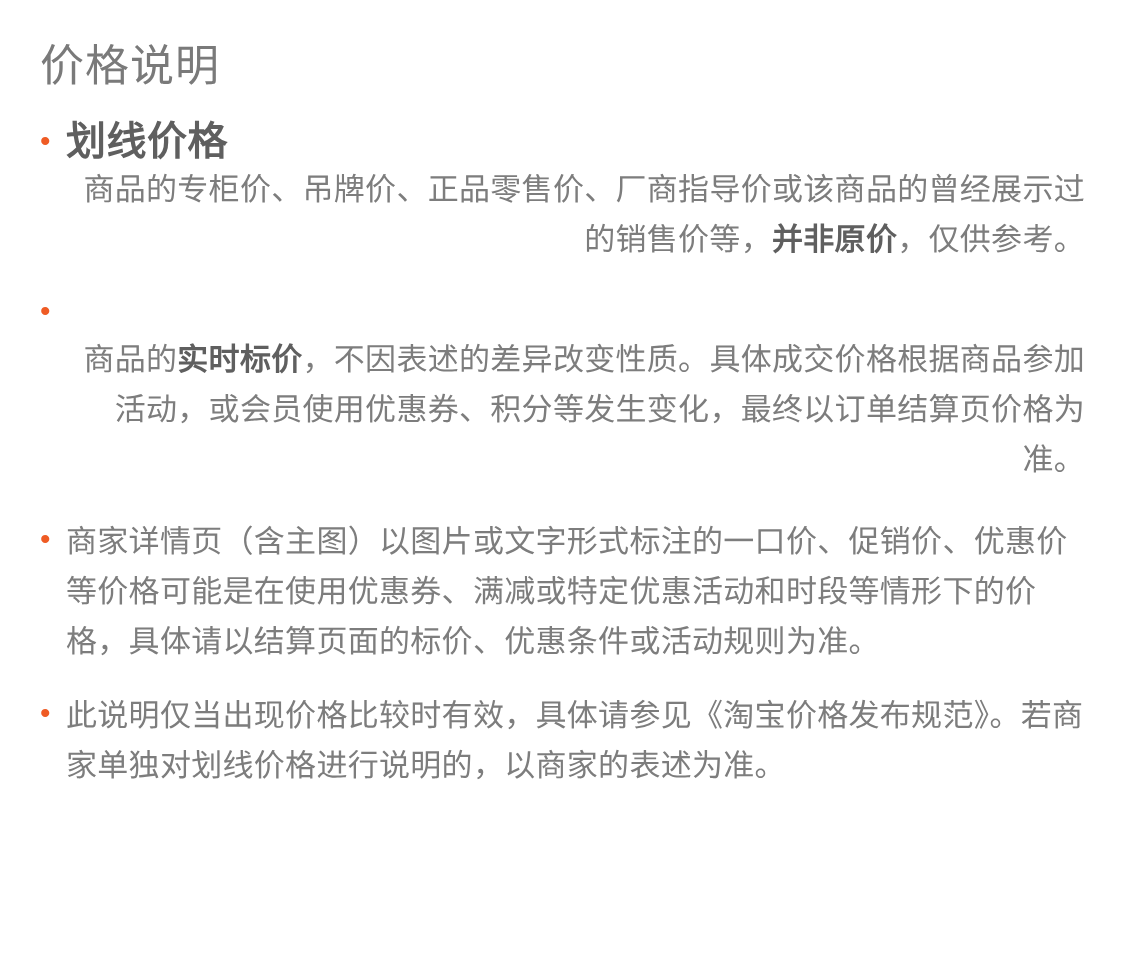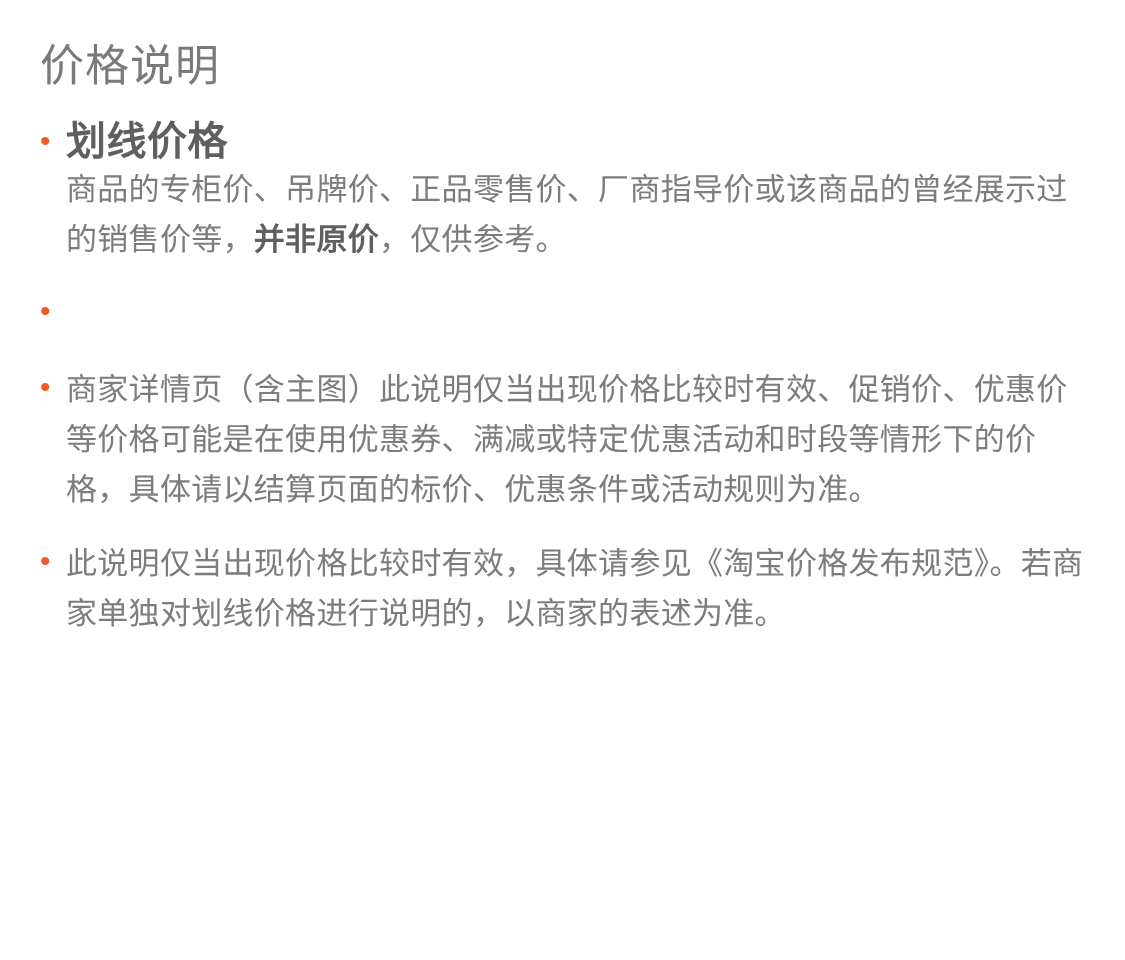--- a/index.html
+++ b/index.html
@@ -61,6 +61,7 @@
   .indented {
     padding-left: 26px;
     padding-top: 2px;
+    text-align: right;
   }
   .bullet-row .body-text {
     flex: 1 1 auto;

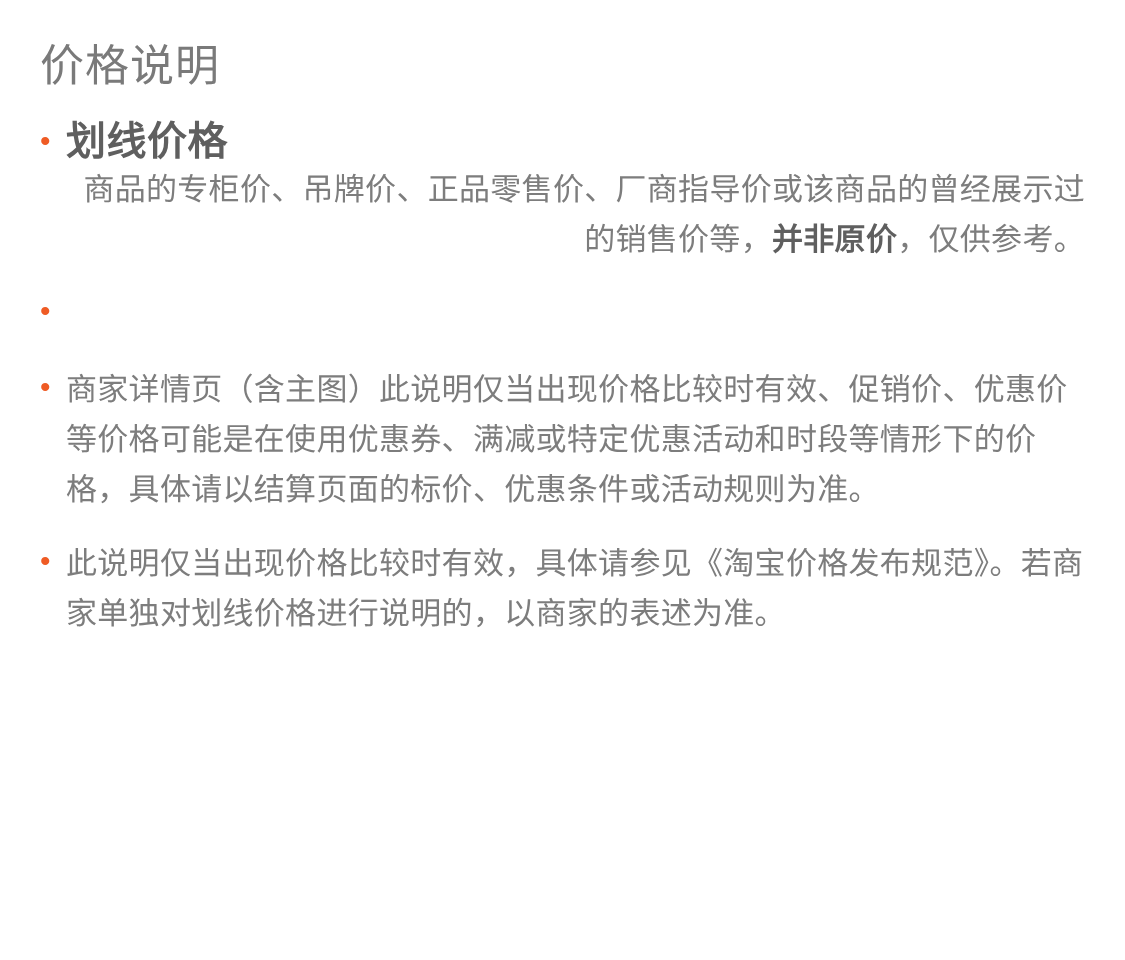--- a/index.html
+++ b/index.html
@@ -96,6 +96,9 @@
     <div class="bullet-row">
       <span class="bullet">•</span>
     </div>
+    <div class="body-text indented">
+      <span>商品的</span><span class="strong-inline">实时标价</span><span>，不因表述的差异改变性质。具体成交价格根据商品参加活动，或会员使用优惠券、积分等发生变化，最终以订单结算页价格为准。</span>
+    </div>
   </div>
 
   <div class="gap-md"></div>

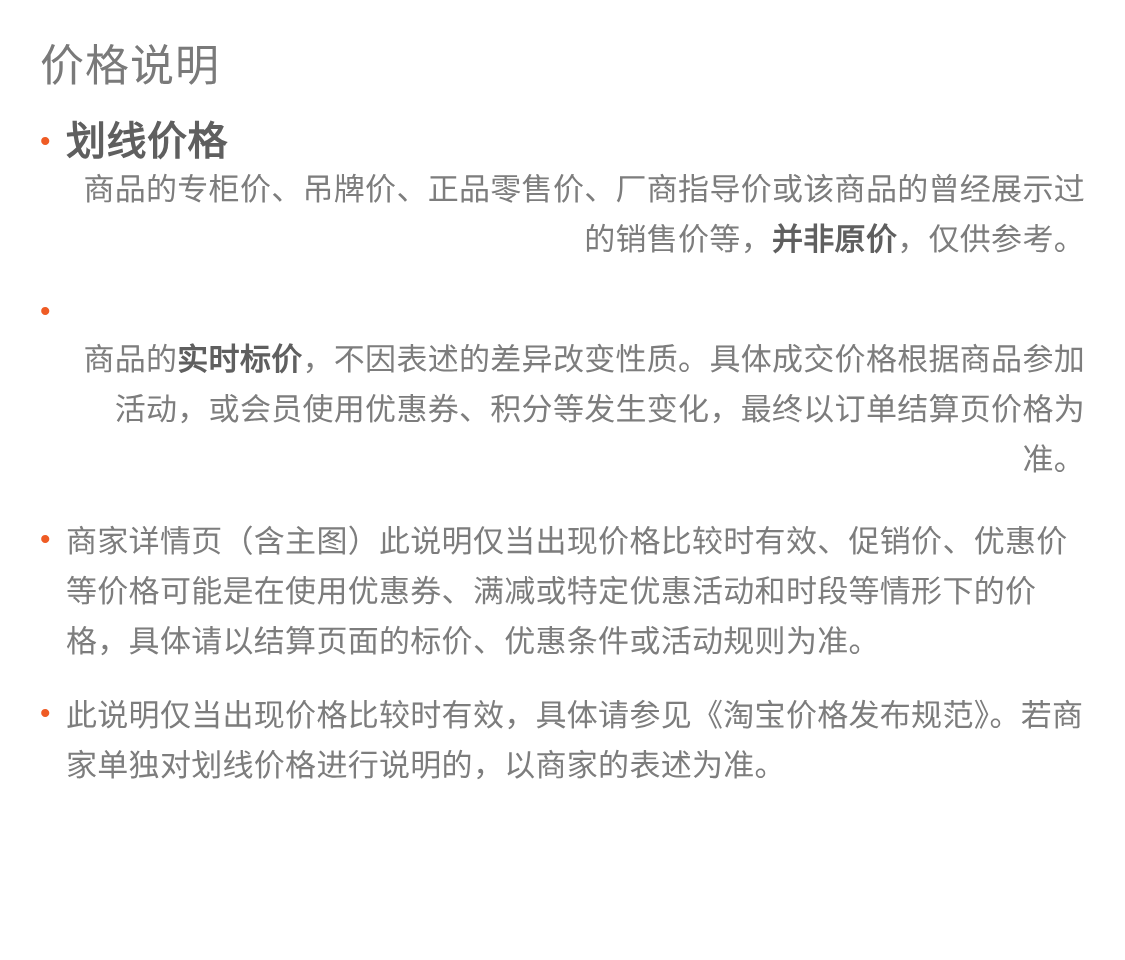--- a/index.html
+++ b/index.html
@@ -105,7 +105,7 @@
 
   <div class="section bullet-row">
     <span class="bullet">•</span>
-    <span class="body-text">商家详情页（含主图）此说明仅当出现价格比较时有效、促销价、优惠价等价格可能是在使用优惠券、满减或特定优惠活动和时段等情形下的价格，具体请以结算页面的标价、优惠条件或活动规则为准。</span>
+    <span class="body-text">商家详情页（含主图）以图片或文字形式标注的一口价、促销价、优惠价等价格可能是在使用优惠券、满减或特定优惠活动和时段等情形下的价格，具体请以结算页面的标价、优惠条件或活动规则为准。</span>
   </div>
 
   <div class="gap-sm"></div>

